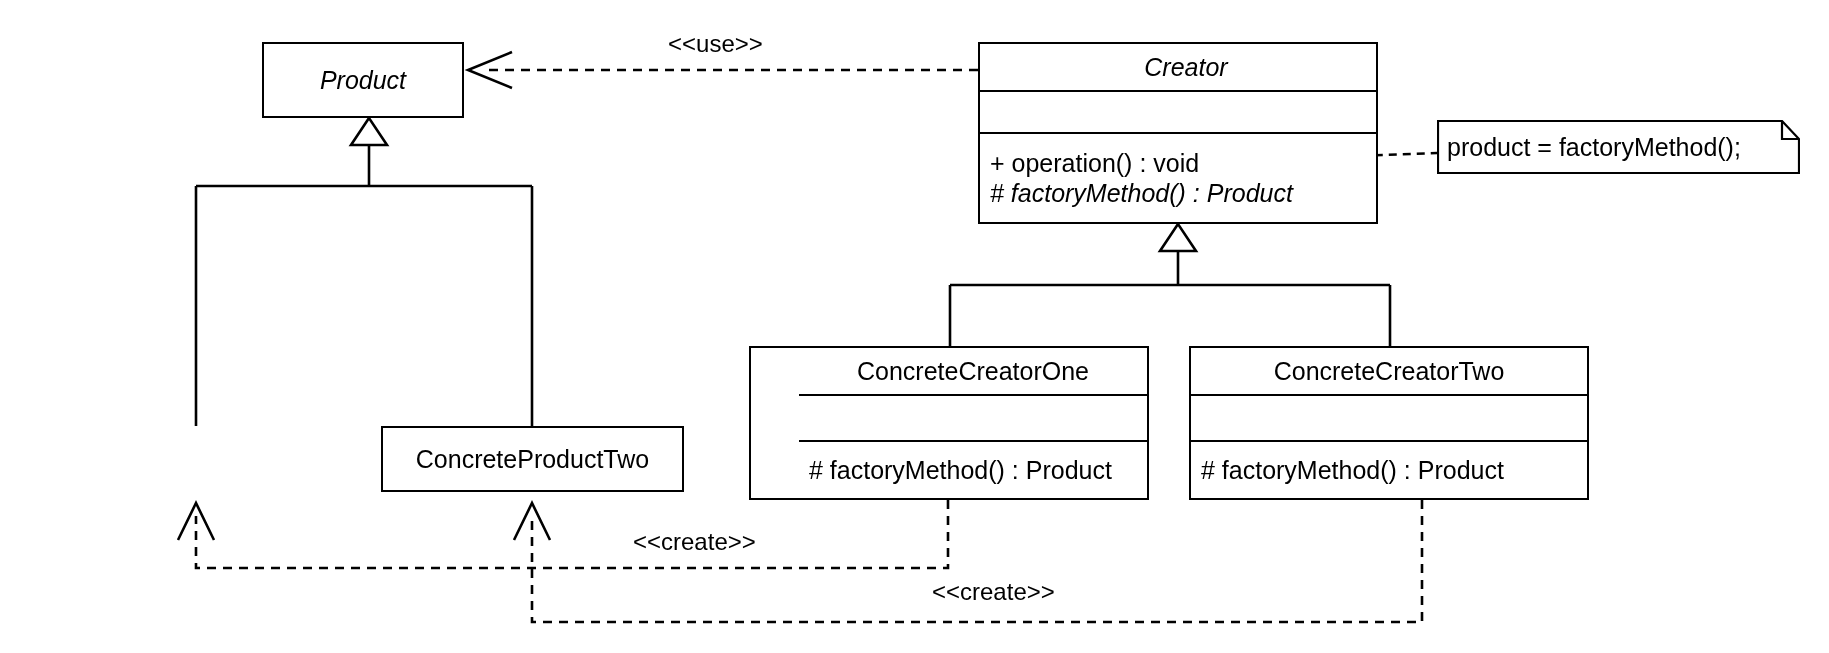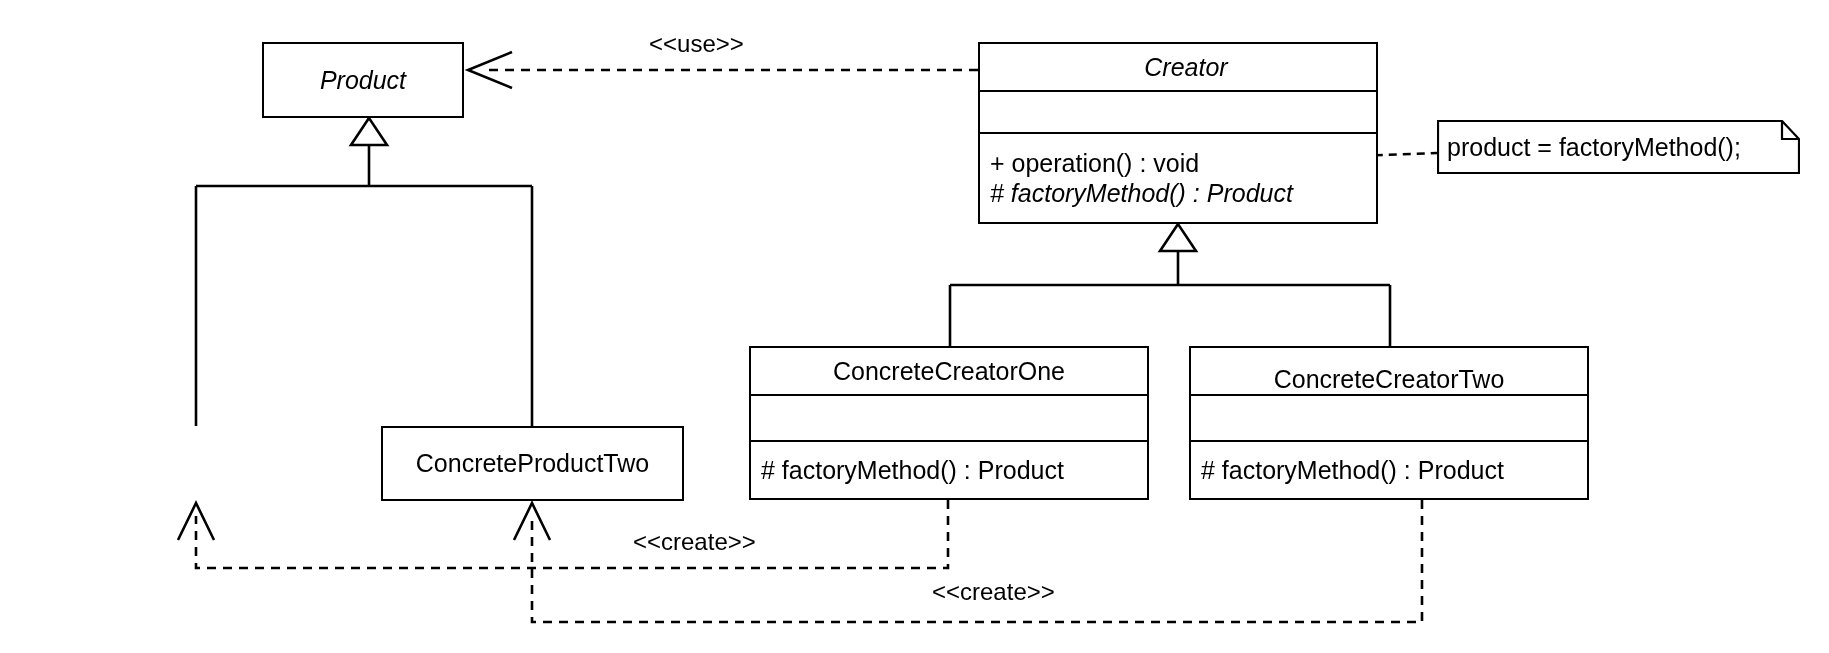--- a/index.html
+++ b/index.html
@@ -197,7 +197,7 @@
     </div>
   </div>
 
-  <div class="edge-label" style="left:649px; top:30px;">&lt;&lt;use&gt;&gt;</div>
+  <div class="edge-label" style="left:668px; top:30px;">&lt;&lt;use&gt;&gt;</div>
 
   <div class="edge-label" style="left:633px; top:528px;">&lt;&lt;create&gt;&gt;</div>
 

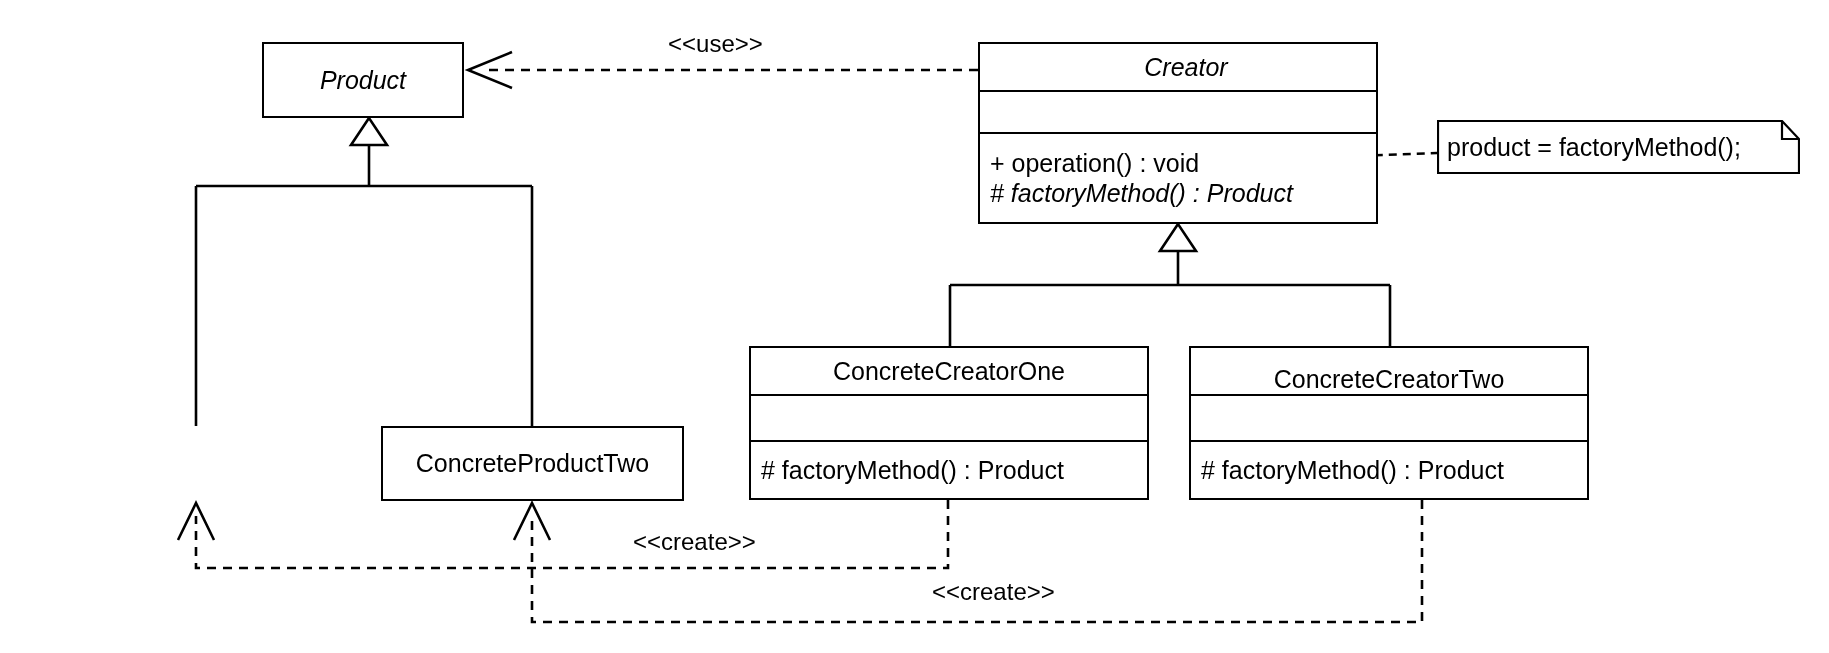--- a/index.html
+++ b/index.html
@@ -177,7 +177,7 @@
     </div>
   </div>
 
-  <div class="uml-class" style="left:749px; top:346px; width:400px; height:154px;">
+  <div class="uml-class" style="left:749px; top:346px; width:400px; height:154px;padding-left:48px;">
     <div class="compartment" style="height:46px;">
       <div class="class-name">ConcreteCreatorOne</div>
     </div>

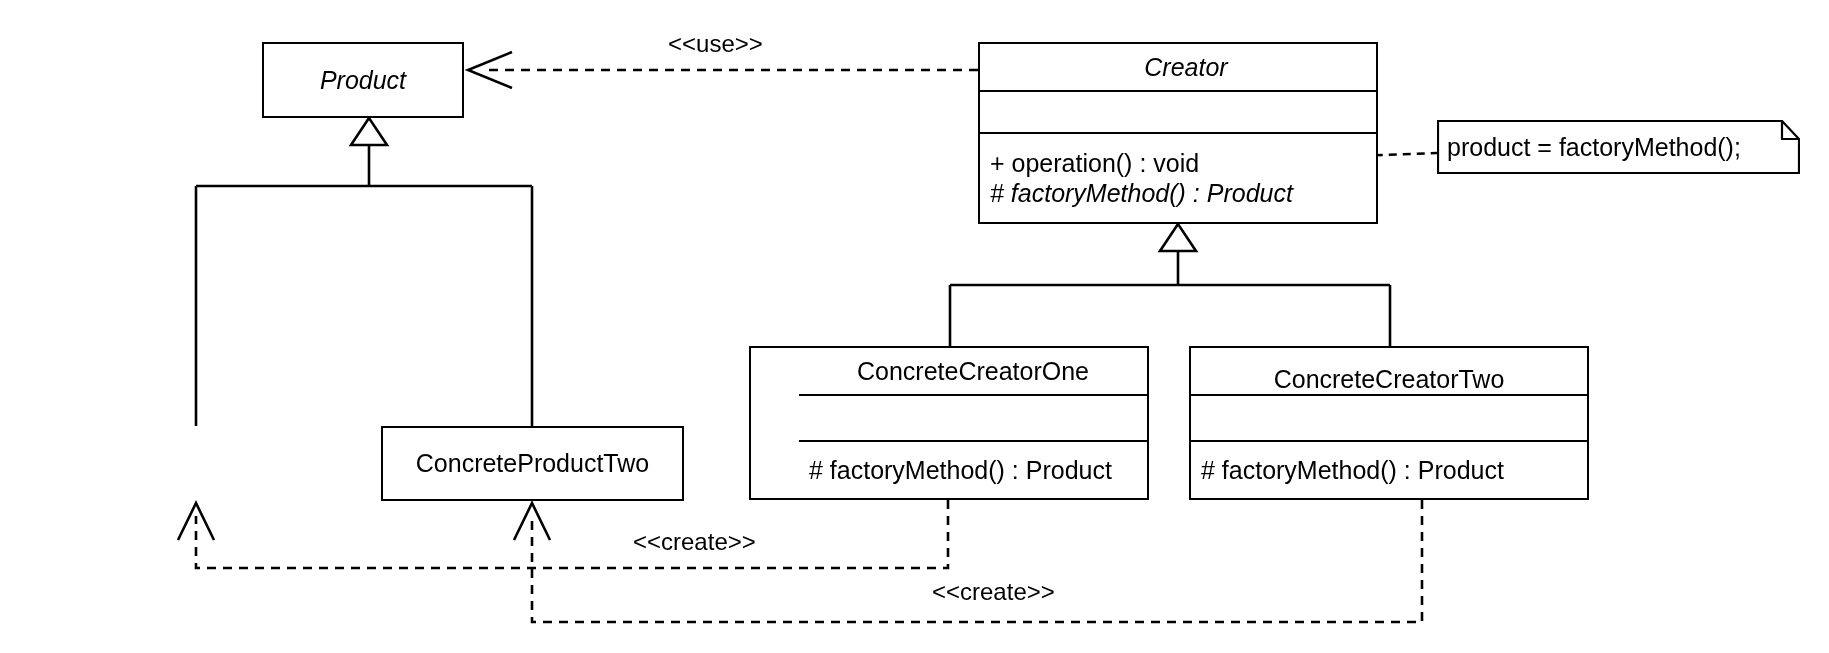--- a/index.html
+++ b/index.html
@@ -188,7 +188,7 @@
   </div>
 
   <div class="uml-class" style="left:1189px; top:346px; width:400px; height:154px;">
-    <div class="compartment" style="height:46px;justify-content:flex-end;">
+    <div class="compartment" style="height:46px;">
       <div class="class-name">ConcreteCreatorTwo</div>
     </div>
     <div class="compartment" style="height:46px;"></div>

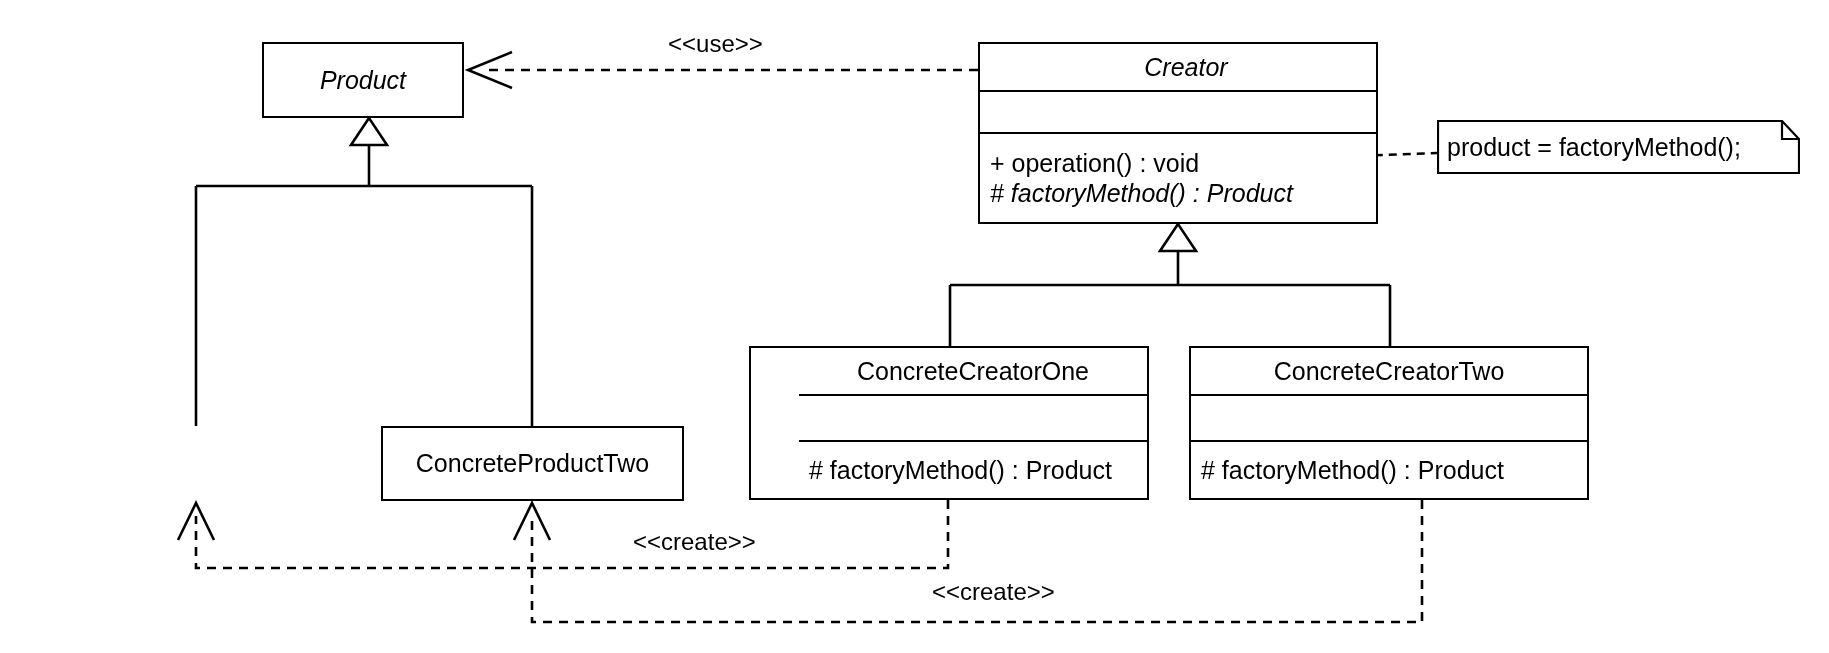--- a/index.html
+++ b/index.html
@@ -171,7 +171,7 @@
   </div>
 
 
-  <div class="uml-class" style="left:381px; top:426px; width:303px; height:75px;">
+  <div class="uml-class" style="left:381px; top:426px; width:303px; height:66px;">
     <div class="compartment" style="flex:1 1 auto;">
       <div class="class-name">ConcreteProductTwo</div>
     </div>

